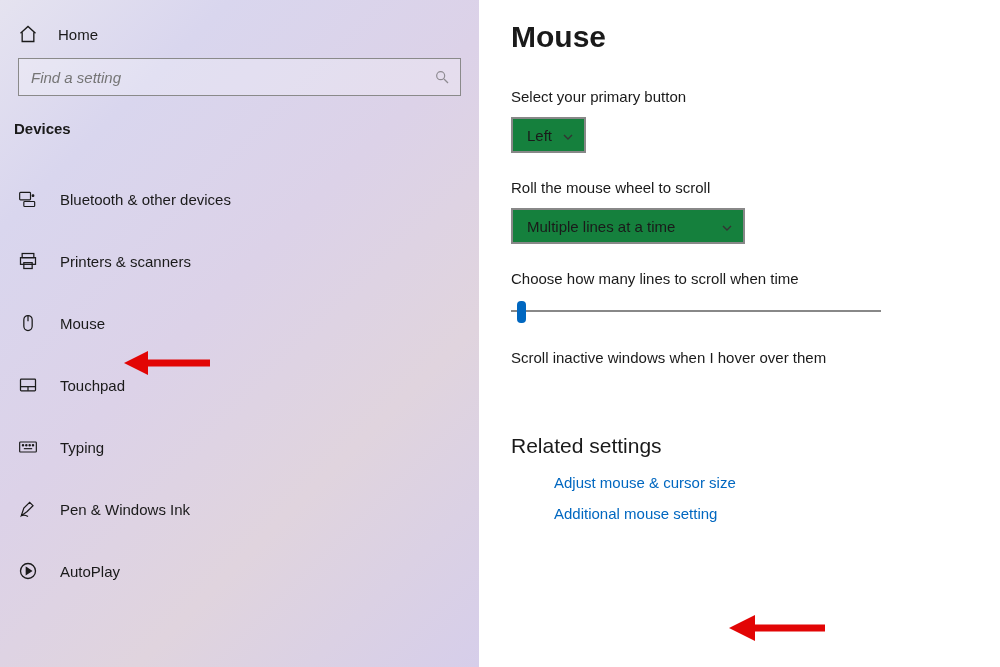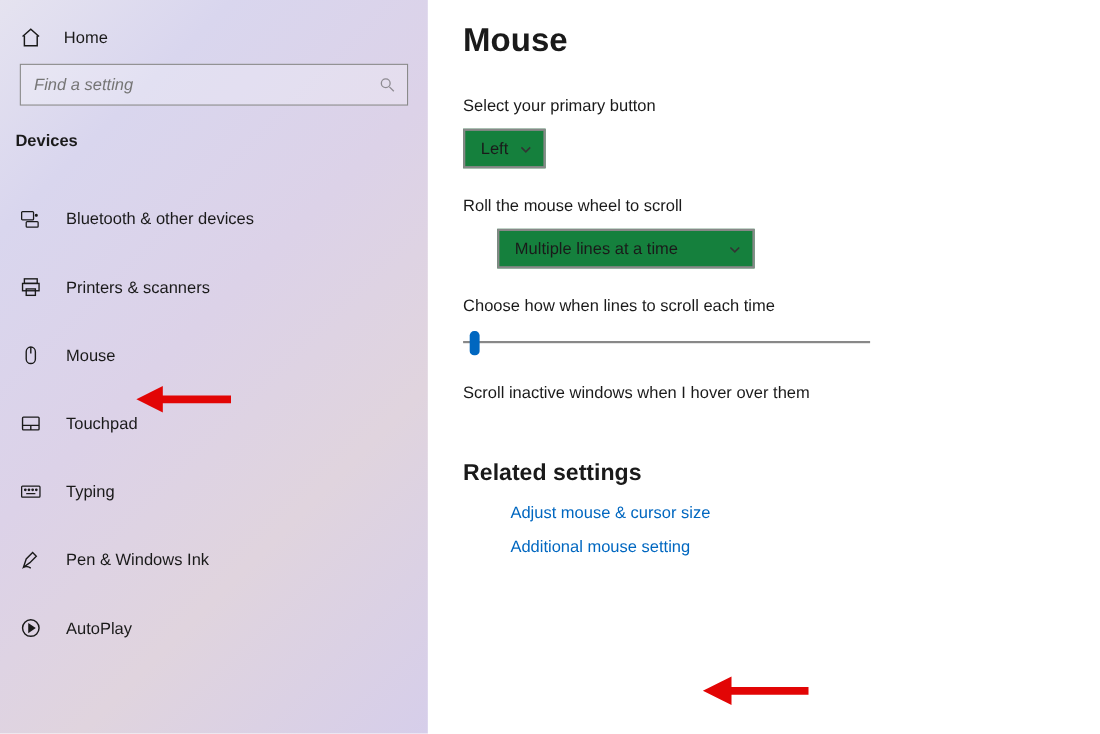--- a/index.html
+++ b/index.html
@@ -14,7 +14,7 @@
   }
   
   .sidebar {
-    width: 389px;
+    width: 479px;
     height: 100%;
     background: linear-gradient(135deg, #e5e3f0 0%, #d9d6ee 20%, #dcd2e8 45%, #e0d4de 70%, #d6ceea 100%);
     padding: 18px 10px 0 10px;

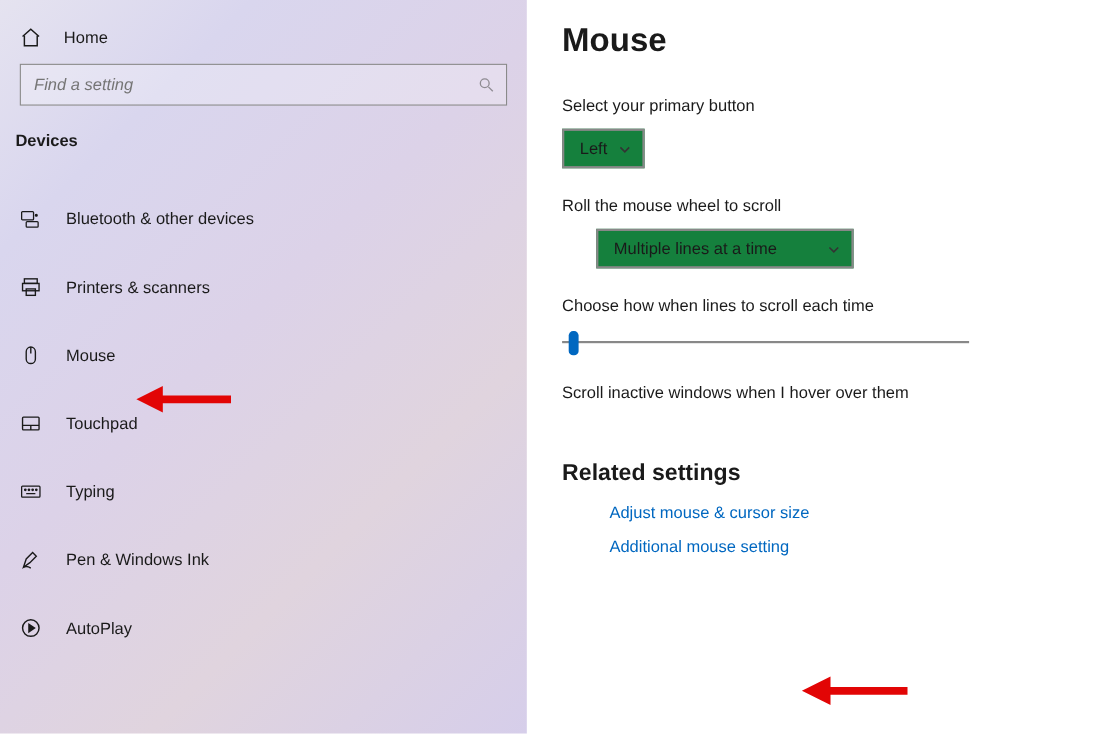--- a/index.html
+++ b/index.html
@@ -100,7 +100,7 @@
     font-size: 15px;
     background:#15803d;
   }
-  .combobox.wide { min-width: 234px; justify-content: space-between; margin-left: 31px; }
+  .combobox.wide { min-width: 234px; justify-content: space-between; }
   .chev { width: 12px; height: 12px; }
   .slider {
     width: 370px;

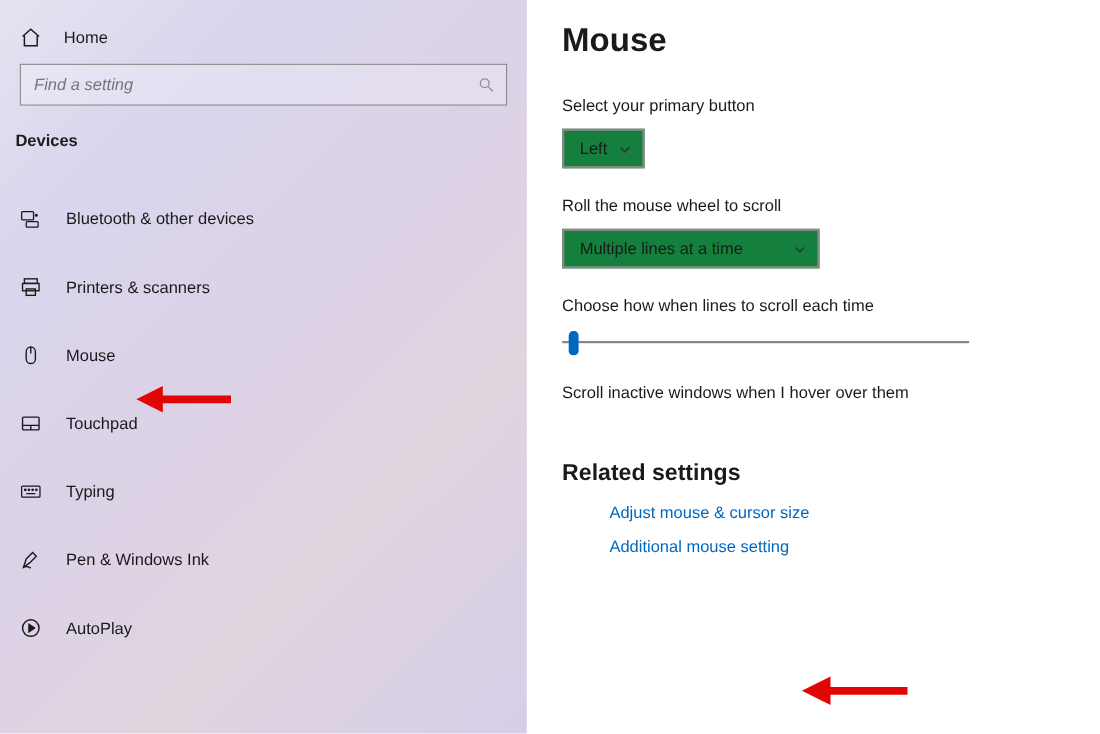--- a/index.html
+++ b/index.html
@@ -278,7 +278,7 @@
   </div>
 
   <div class="setting-block">
-    <div class="setting-label">Choose how when lines to scroll each time</div>
+    <div class="setting-label">Choose how many lines to scroll when time</div>
     <div class="slider">
       <div class="slider-track"></div>
       <div class="slider-thumb" style="left:6px;"></div>

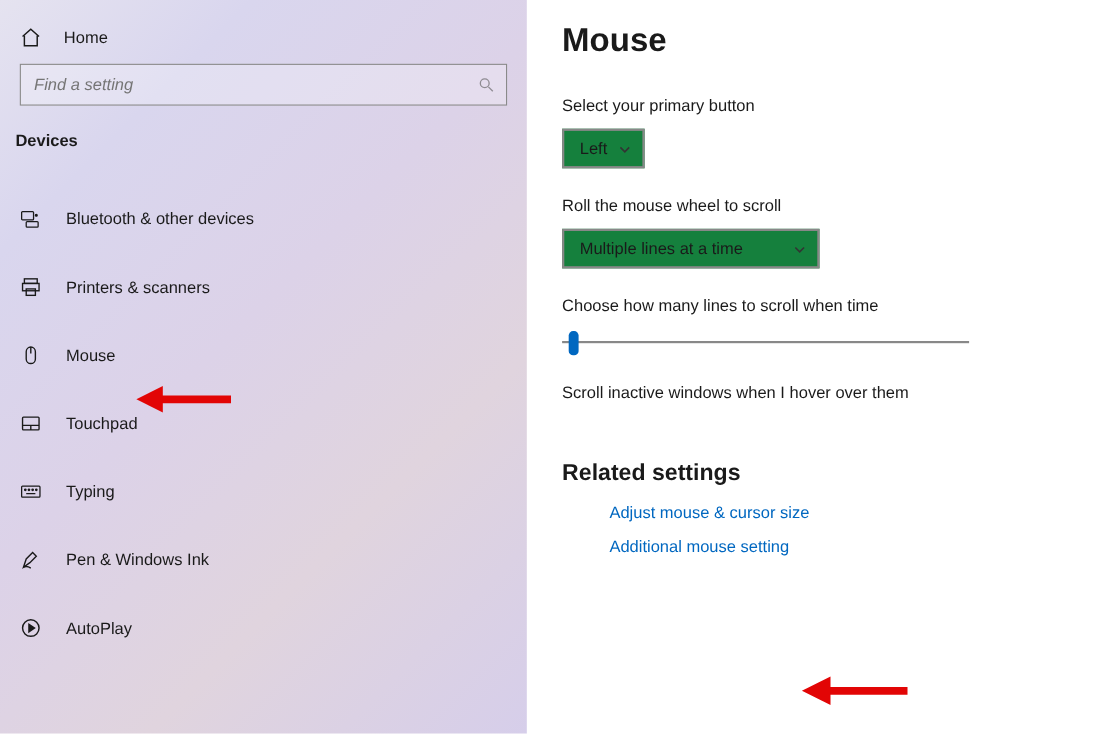--- a/index.html
+++ b/index.html
@@ -127,7 +127,7 @@
     width:16px; height:16px; border-radius:50%; background:#fff;
   }
   .related-heading {
-    font-size: 21px; font-weight:700; margin-top: 52px; margin-bottom: 16px;
+    font-size: 21px; font-weight:400; margin-top: 68px; margin-bottom: 16px;
   }
   .link {
     color:#0067c0; font-size:15px; cursor:pointer; margin-bottom:14px; display:block;margin-left:43px;

